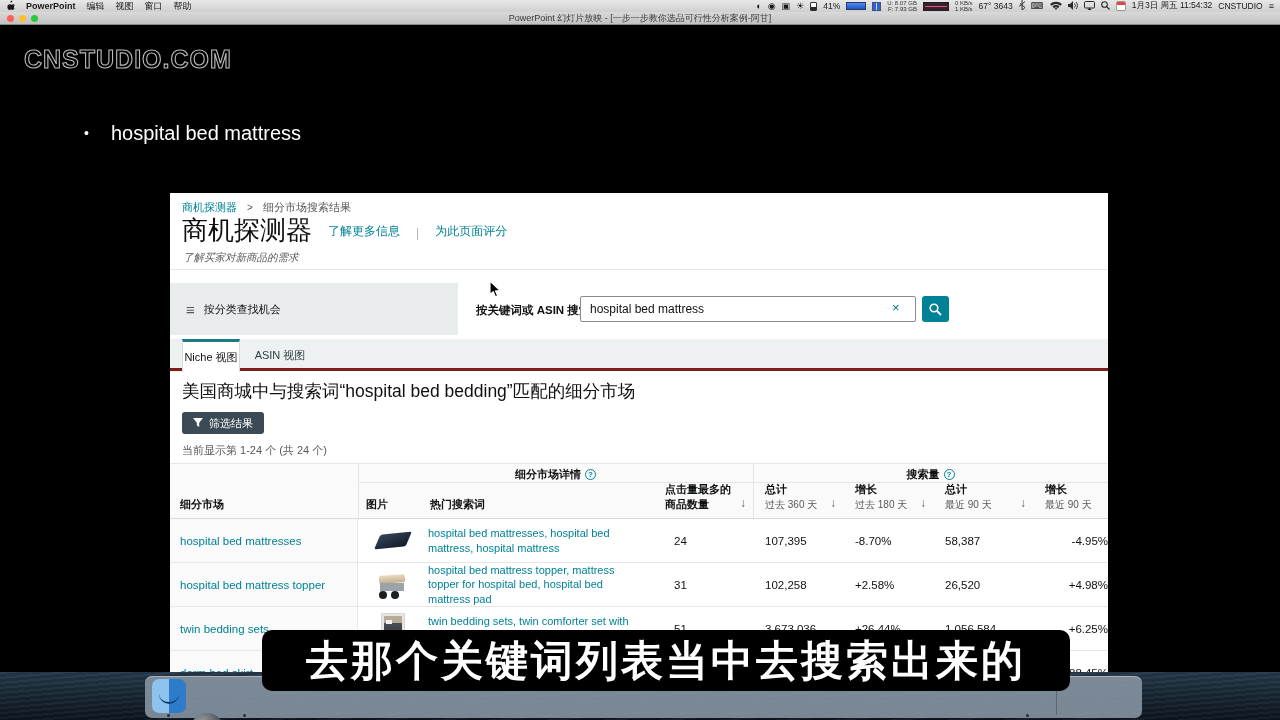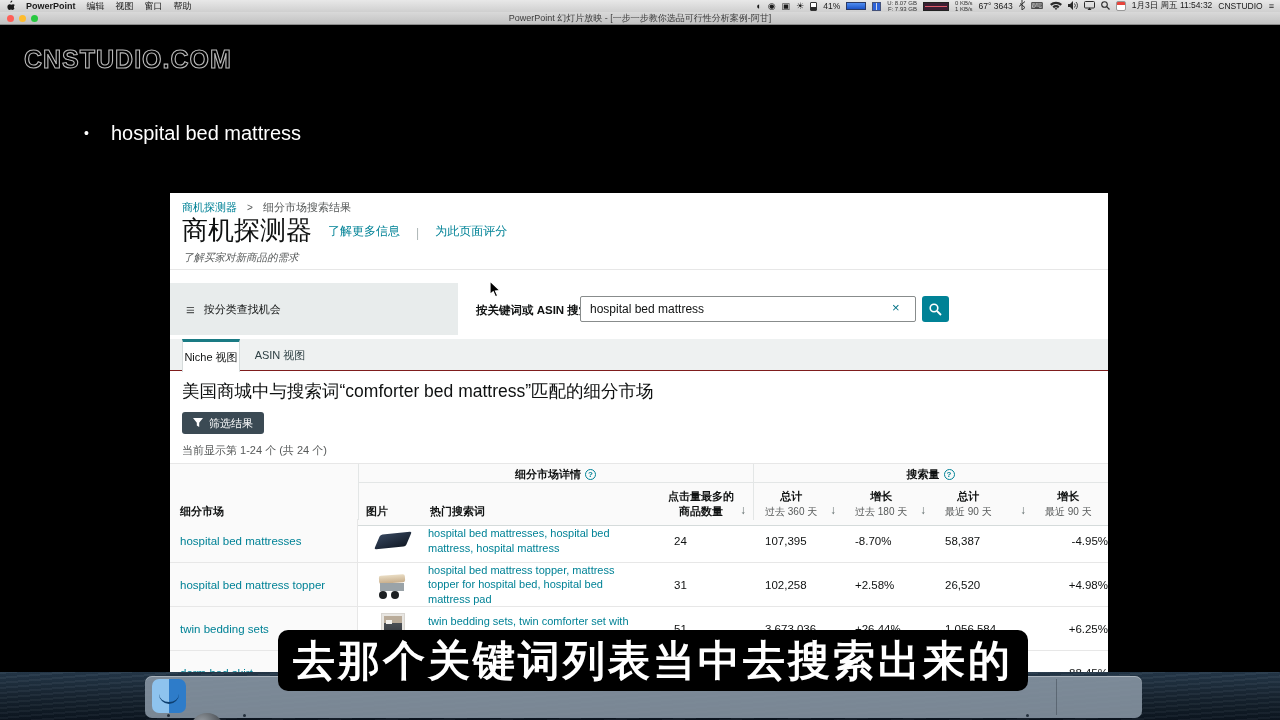--- a/index.html
+++ b/index.html
@@ -63,7 +63,7 @@
     border:none; border-radius:3px; display:flex; align-items:center; justify-content:center; cursor:pointer; }
 
   #tabstrip { position:absolute; left:0; top:146px; width:938px; height:32px;
-    background:#eef1f1; border-bottom:1px solid #7f1d1d; }
+    background:#eef1f1; border-bottom:3px solid #7f1d1d; }
   .tab { position:absolute; top:0; height:32px; font-size:11px; display:flex; align-items:center; justify-content:center; cursor:pointer; color:#0f1111; }
   #tab-niche { left:12px; width:58px; background:#fff; border:1px solid #d5dbdb; border-bottom:none;
     border-top:3px solid #1a7b84; height:33px; z-index:2; }

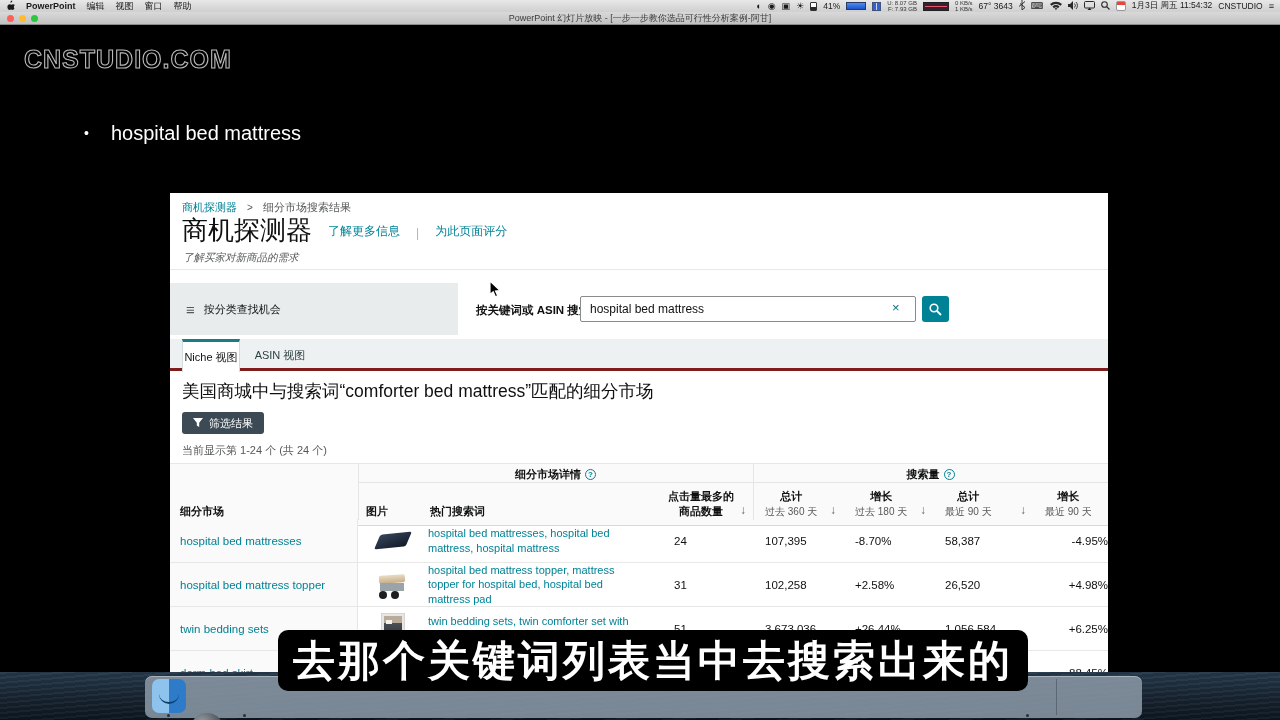--- a/index.html
+++ b/index.html
@@ -238,7 +238,7 @@
       <div id="tab-asin" class="tab">ASIN 视图</div>
     </div>
 
-    <div id="results-title">美国商城中与搜索词“comforter bed mattress”匹配的细分市场</div>
+    <div id="results-title">美国商城中与搜索词“hospital bed bedding”匹配的细分市场</div>
 
     <button id="filter-btn">
       <svg width="10" height="10" viewBox="0 0 10 10">

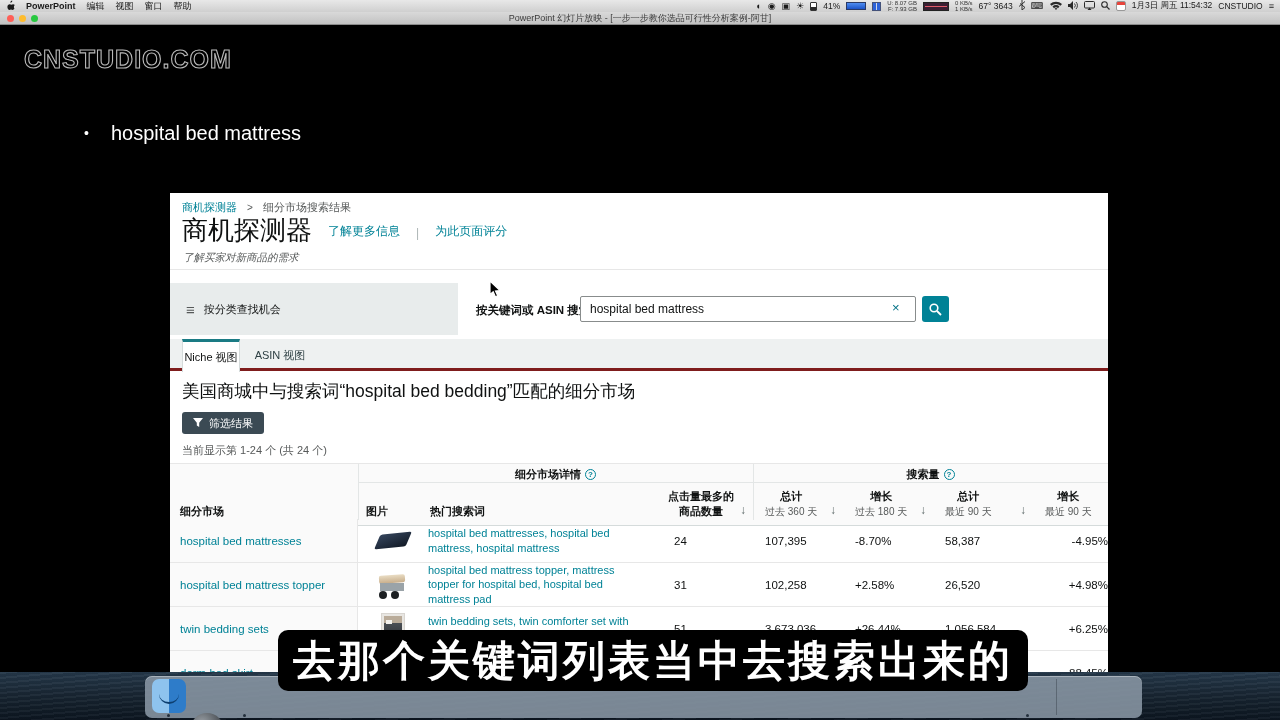--- a/index.html
+++ b/index.html
@@ -75,8 +75,8 @@
   #count { position:absolute; left:12px; top:250px; font-size:11px; color:#565959; }
 
   
-  #thead { position:absolute; left:0; top:270px; width:938px; height:63px; background:#fafafa;
-    border-top:1px solid #e7e7e7; border-bottom:1px solid #d5dbdb;text-align:center; }
+  #thead { position:absolute; left:0; top:270px; width:938px; height:56px; background:#fafafa;
+    border-top:1px solid #e7e7e7; border-bottom:1px solid #d5dbdb; }
   .vline { position:absolute; top:0; width:1px; height:56px; background:#e3e6e6; }
   #gline { position:absolute; left:188px; top:18px; width:750px; height:1px; background:#e3e6e6; }
   .ghead { position:absolute; top:3px; font-size:11px; font-weight:bold; color:#0f1111;

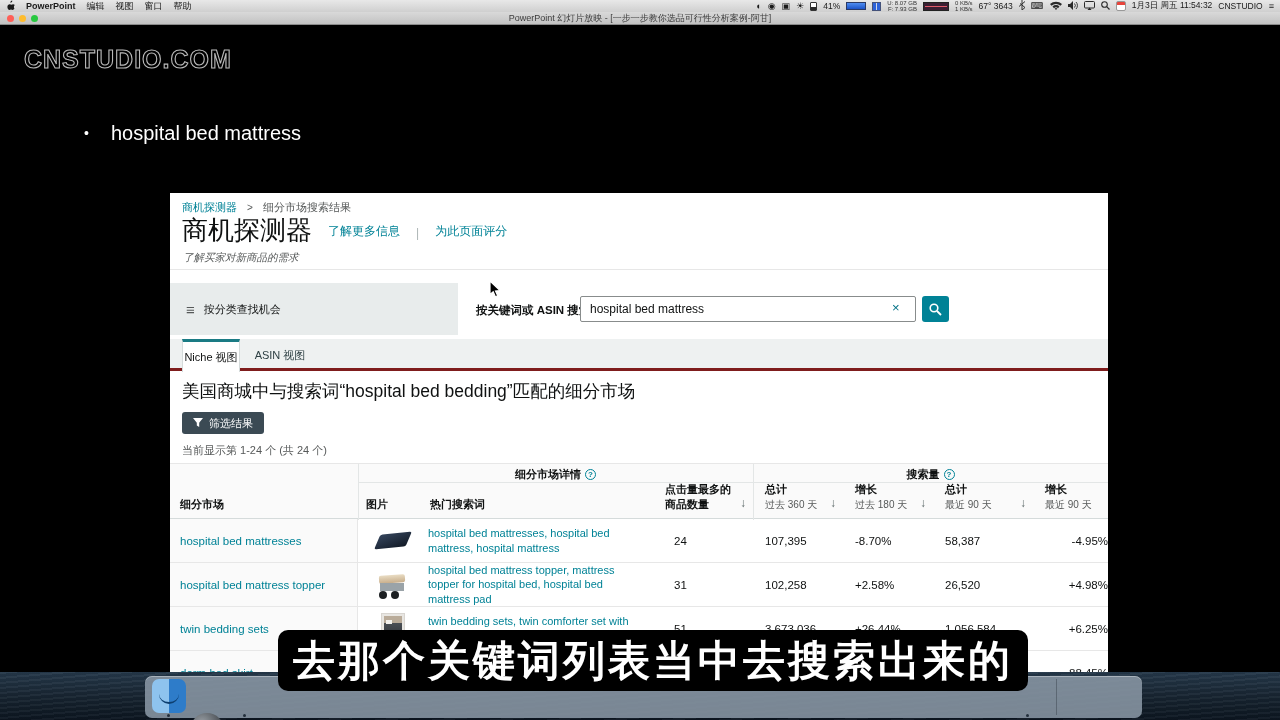--- a/index.html
+++ b/index.html
@@ -113,9 +113,9 @@
   .thumb4 { width:22px; height:26px; background:#d9dcdc; margin-top:38px; }
 
   
-  #subtitle { position:absolute; left:262px; top:630px; width:750px; height:61px; background:#000;
+  #subtitle { position:absolute; left:262px; top:630px; width:808px; height:61px; background:#000;
     border-radius:10px; z-index:20; display:flex; align-items:center; justify-content:center;
-    color:#fff; font-size:42px; font-weight:bold; letter-spacing:3px; white-space:nowrap;margin-left:16px; }
+    color:#fff; font-size:42px; font-weight:bold; letter-spacing:3px; white-space:nowrap; }
 
   
   #desktop { position:absolute; left:0; top:672px; width:1280px; height:48px;

